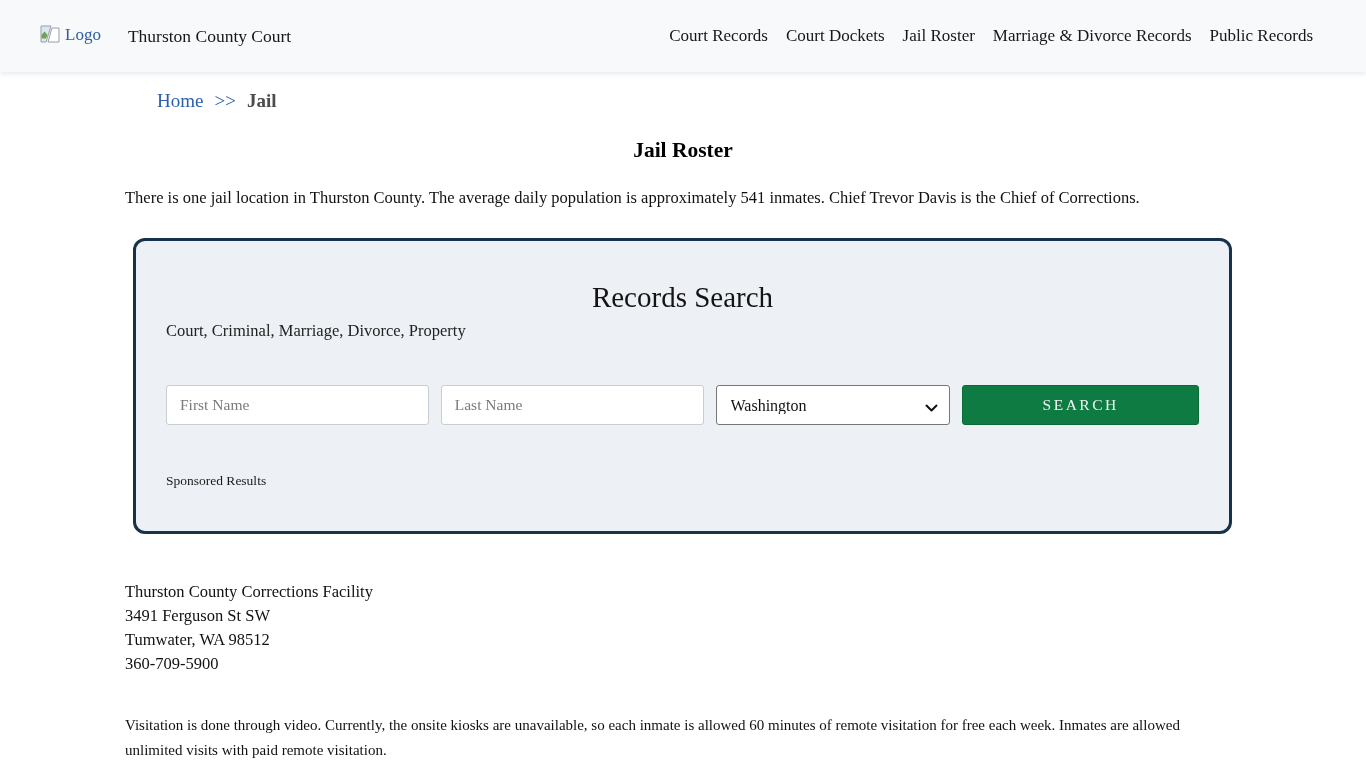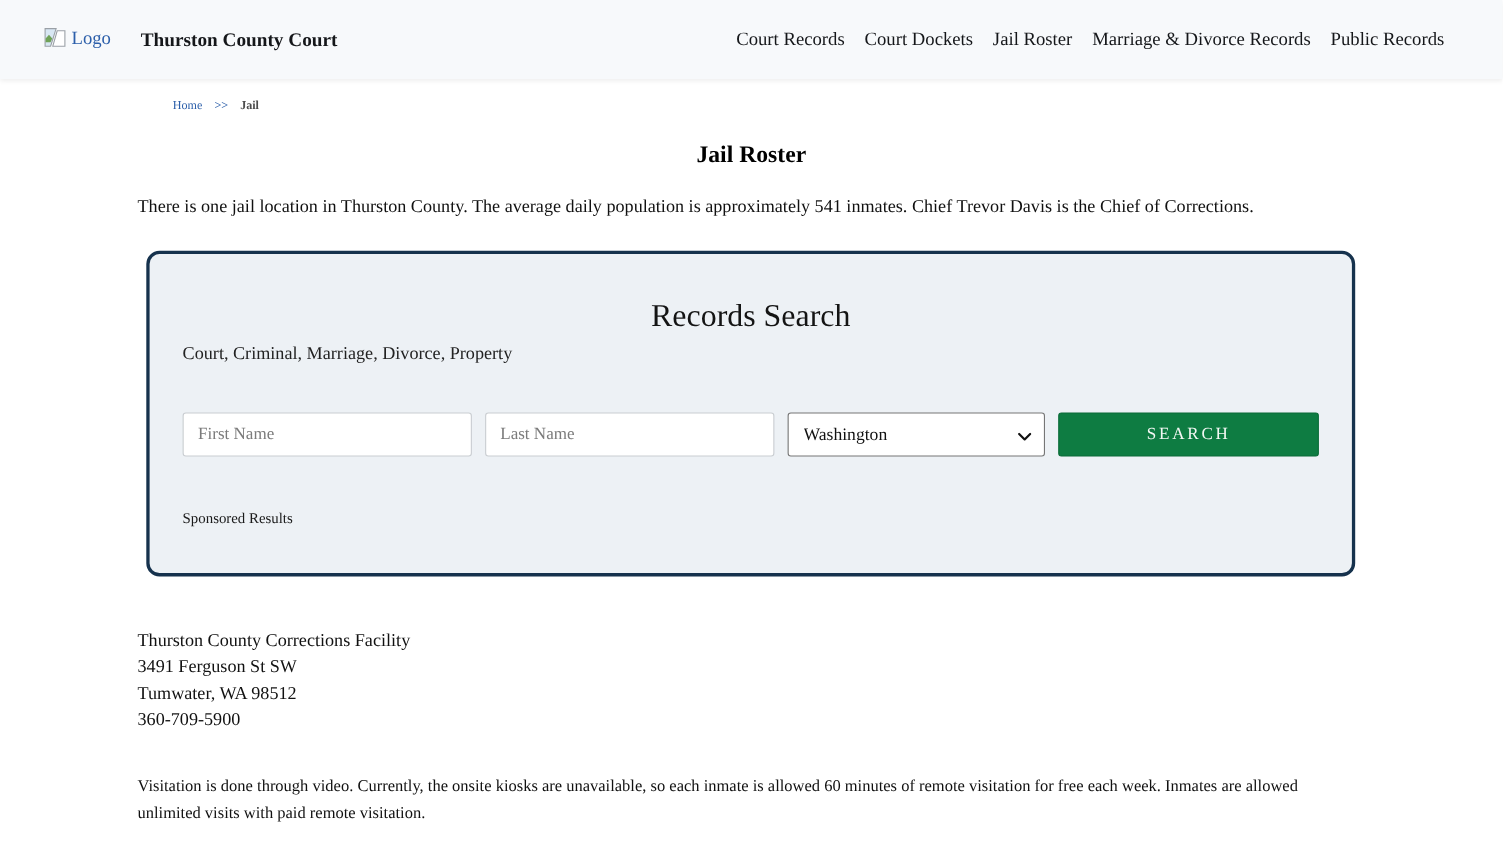--- a/index.html
+++ b/index.html
@@ -19,7 +19,7 @@
   }
   .logo-wrap { display: flex; gap: 5px; cursor: pointer; }
   .logo-alt { color: #2c5faa; font-size: 17px; }
-  .site-title { margin-left: 27px; font-size: 17.5px; color: #15171a; font-weight: bold; }
+  .site-title { margin-left: 27px; font-size: 17.5px; color: #15171a; }
   .nav { margin-left: auto; display: flex; gap: 18px; }
   .nav a { color: #15171a; font-size: 17px; text-decoration: none; white-space: nowrap; cursor: pointer; }
 

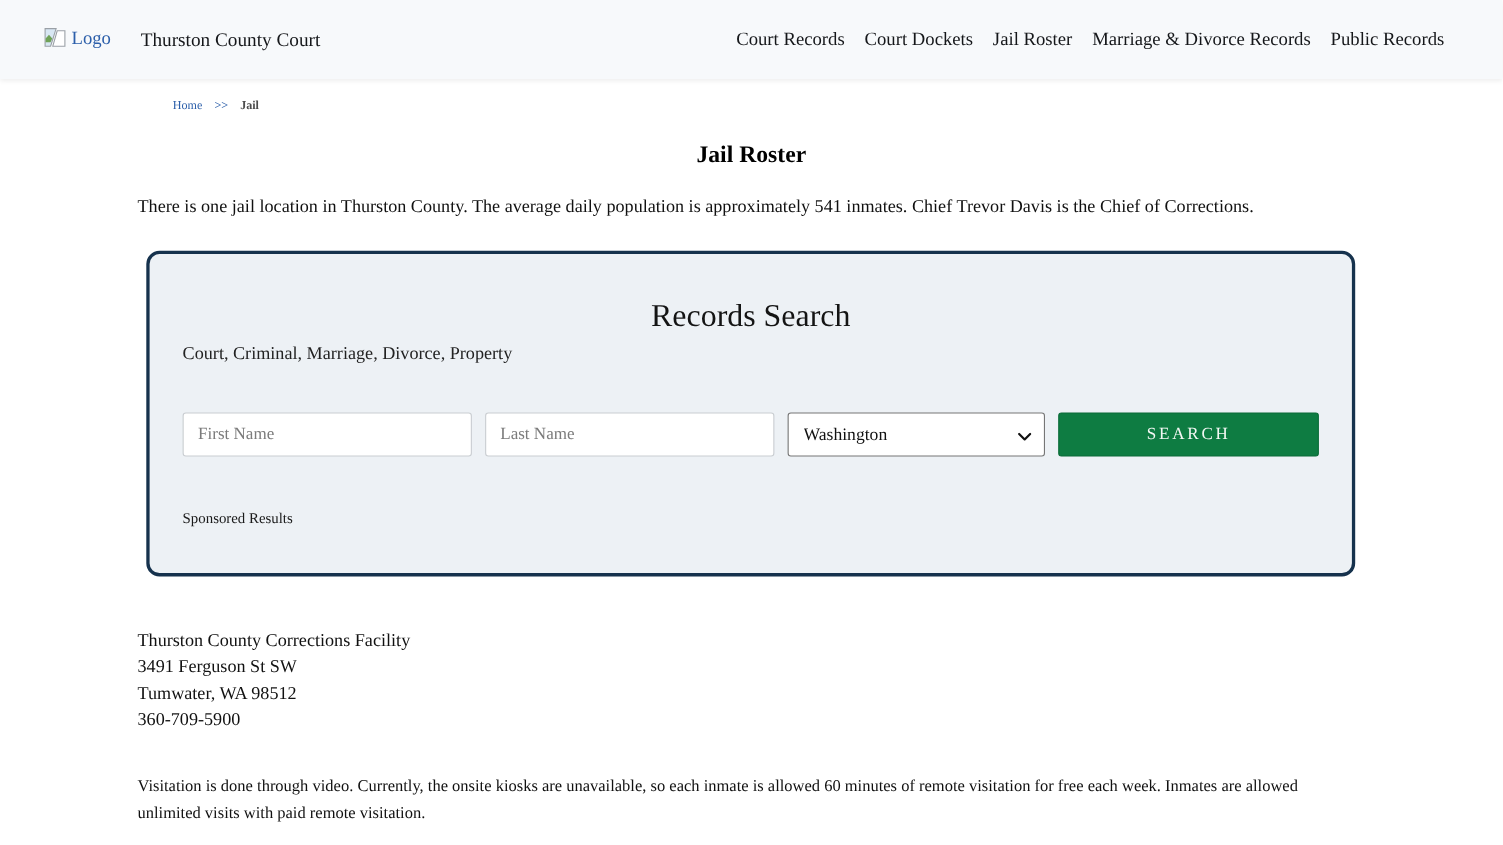--- a/index.html
+++ b/index.html
@@ -24,7 +24,7 @@
   .nav a { color: #15171a; font-size: 17px; text-decoration: none; white-space: nowrap; cursor: pointer; }
 
   
-  .breadcrumb { margin: 18px 0 0 157px; font-size: 11px; display: flex; gap: 11px; align-items: center; }
+  .breadcrumb { margin: 18px 0 0 157px; font-size: 19px; display: flex; gap: 11px; align-items: center; }
   .breadcrumb .home-link { color: #2c5faa; text-decoration: none; cursor: pointer; }
   .breadcrumb .sep { color: #2c5faa; }
   .breadcrumb .current { color: #4d4d4d; font-weight: bold; }

